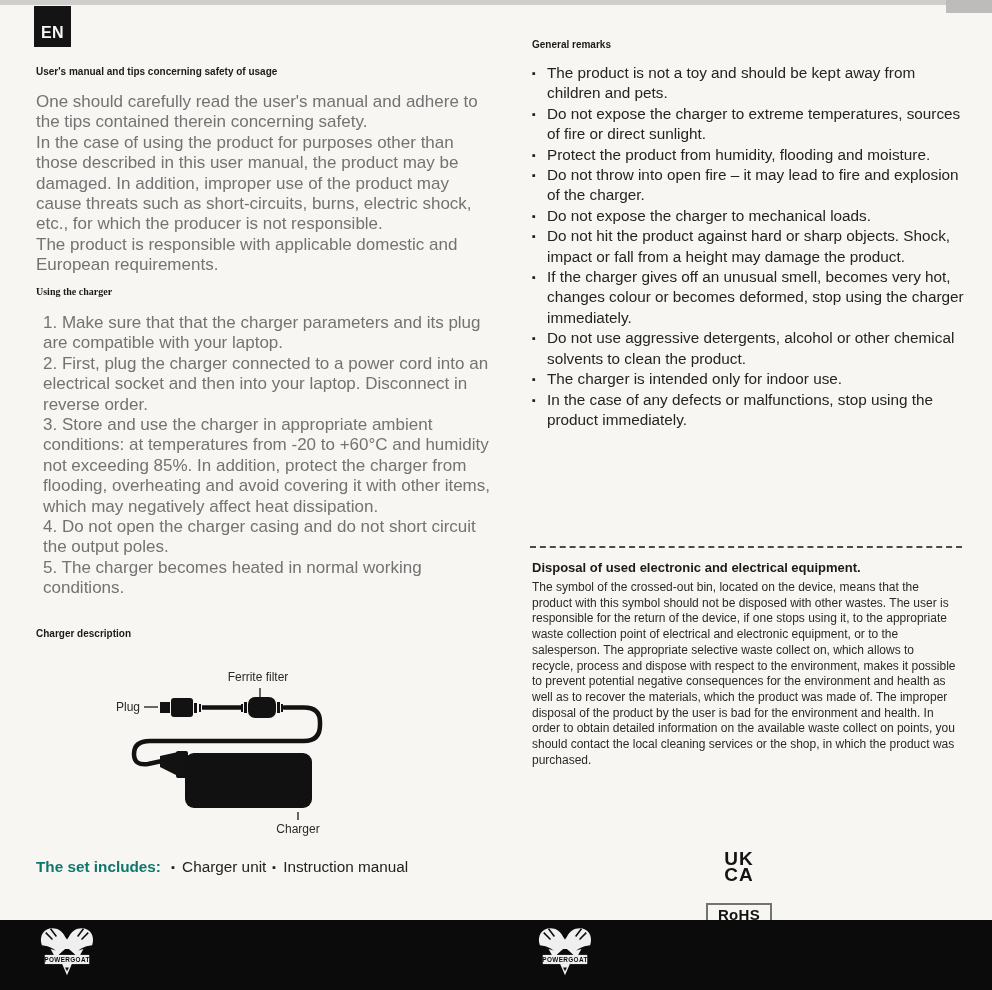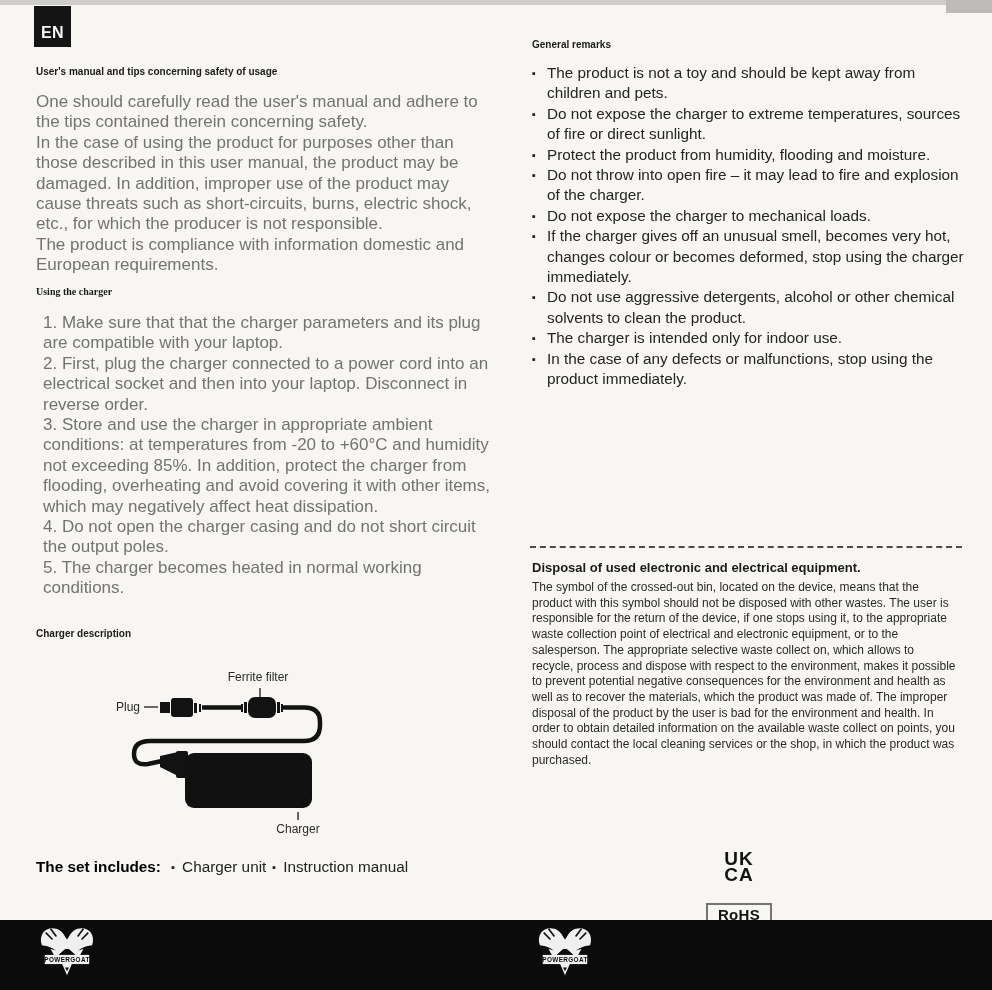--- a/index.html
+++ b/index.html
@@ -74,7 +74,7 @@
   <div class="body-text abs" id="intro">
       <div>One should carefully read the user's manual and adhere to the tips contained therein concerning safety.</div>
       <div>In the case of using the product for purposes other than those described in this user manual, the product may be damaged. In addition, improper use of the product may cause threats such as short-circuits, burns, electric shock, etc., for which the producer is not responsible.</div>
-      <div>The product is compliance with information domestic and European requirements.</div>
+      <div>The product is responsible with applicable domestic and European requirements.</div>
     </div>
 
   <h2 class="h abs" id="using-h">Using the charger</h2>

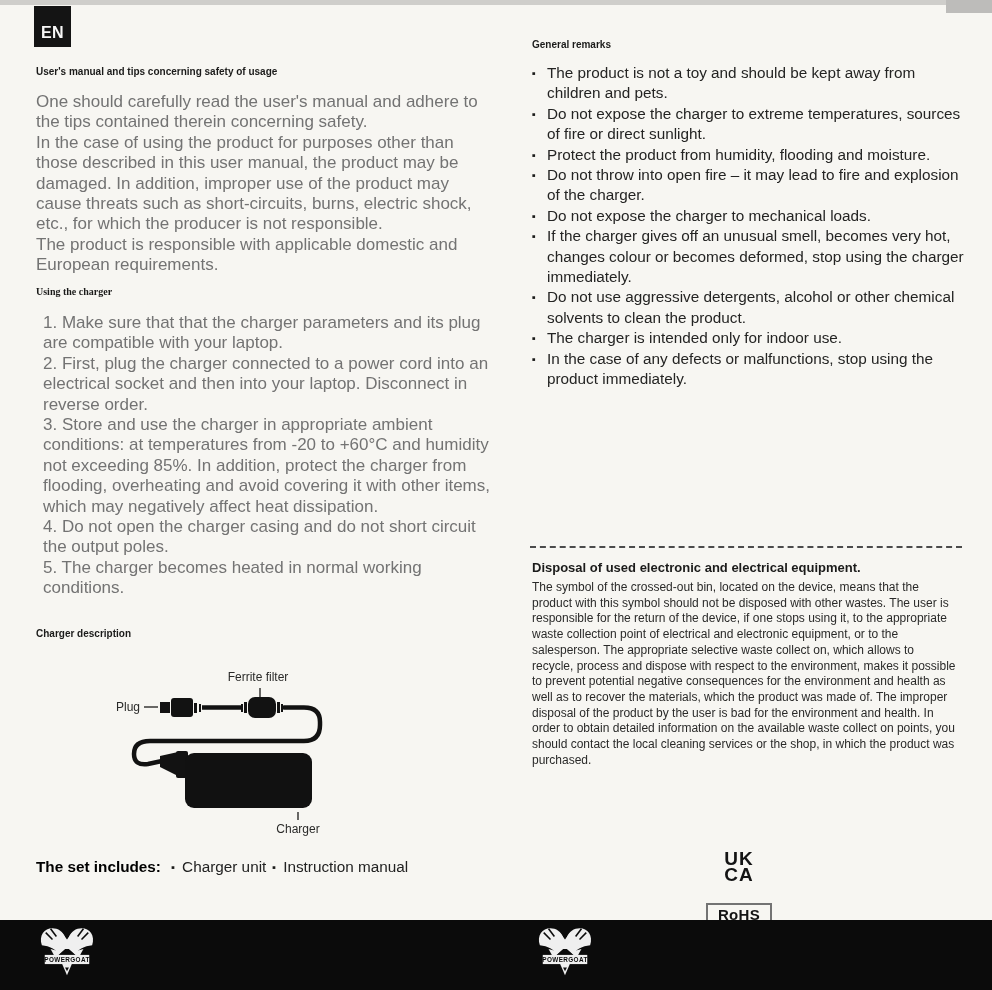--- a/index.html
+++ b/index.html
@@ -134,6 +134,7 @@
       <li>Protect the product from humidity, flooding and moisture.</li>
       <li>Do not throw into open fire – it may lead to fire and explosion of the charger.</li>
       <li>Do not expose the charger to mechanical loads.</li>
+      <li>Do not hit the product against hard or sharp objects. Shock, impact or fall from a height may damage the product.</li>
       <li>If the charger gives off an unusual smell, becomes very hot, changes colour or becomes deformed, stop using the charger immediately.</li>
       <li>Do not use aggressive detergents, alcohol or other chemical solvents to clean the product.</li>
       <li>The charger is intended only for indoor use.</li>

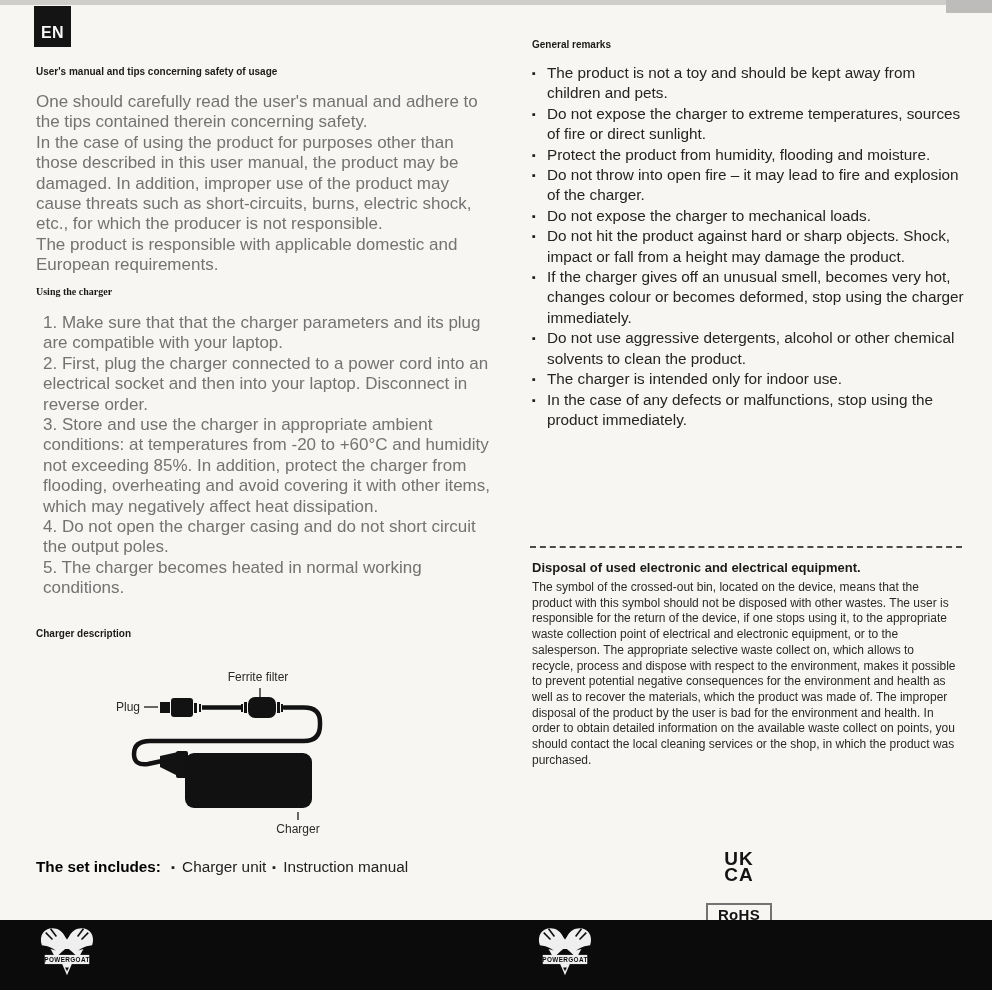--- a/index.html
+++ b/index.html
@@ -30,7 +30,7 @@
   #chargerdesc-h{left:36px;top:628px;width:452px;}
   #diagram{left:36px;top:664px;}
   #set-line{left:36px;top:858px;width:460px;font-size:15.3px;}
-  #set-line .lbl{font-weight:bold;color:#000000;margin-top:42px;}
+  #set-line .lbl{font-weight:bold;color:#0f766e;margin-top:42px;}
   #set-items{display:inline;}
   .set-item{display:inline;margin-left:6px;}
   .set-item::before{content:"▪";font-size:11px;margin-right:7px;position:relative;top:-1px;color:#1b1b1a;}

